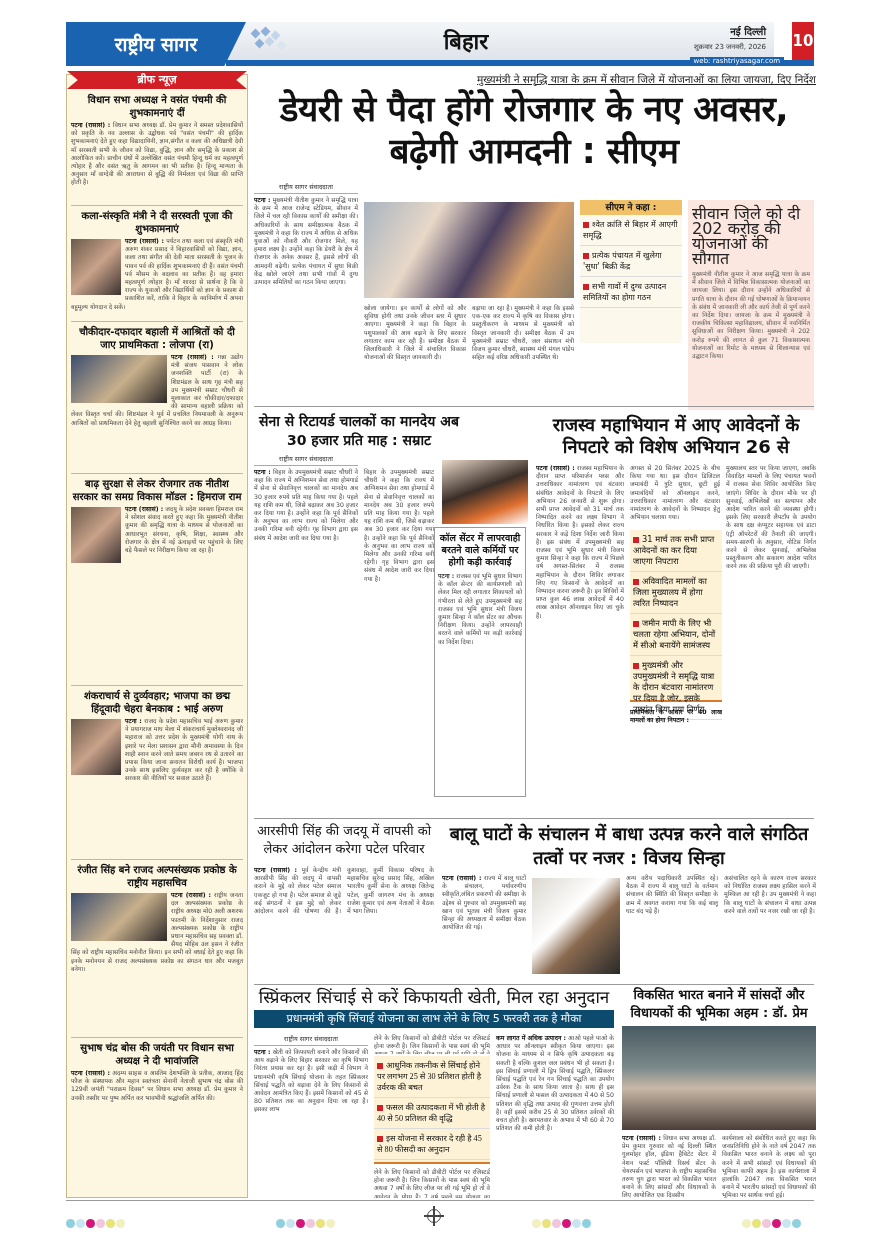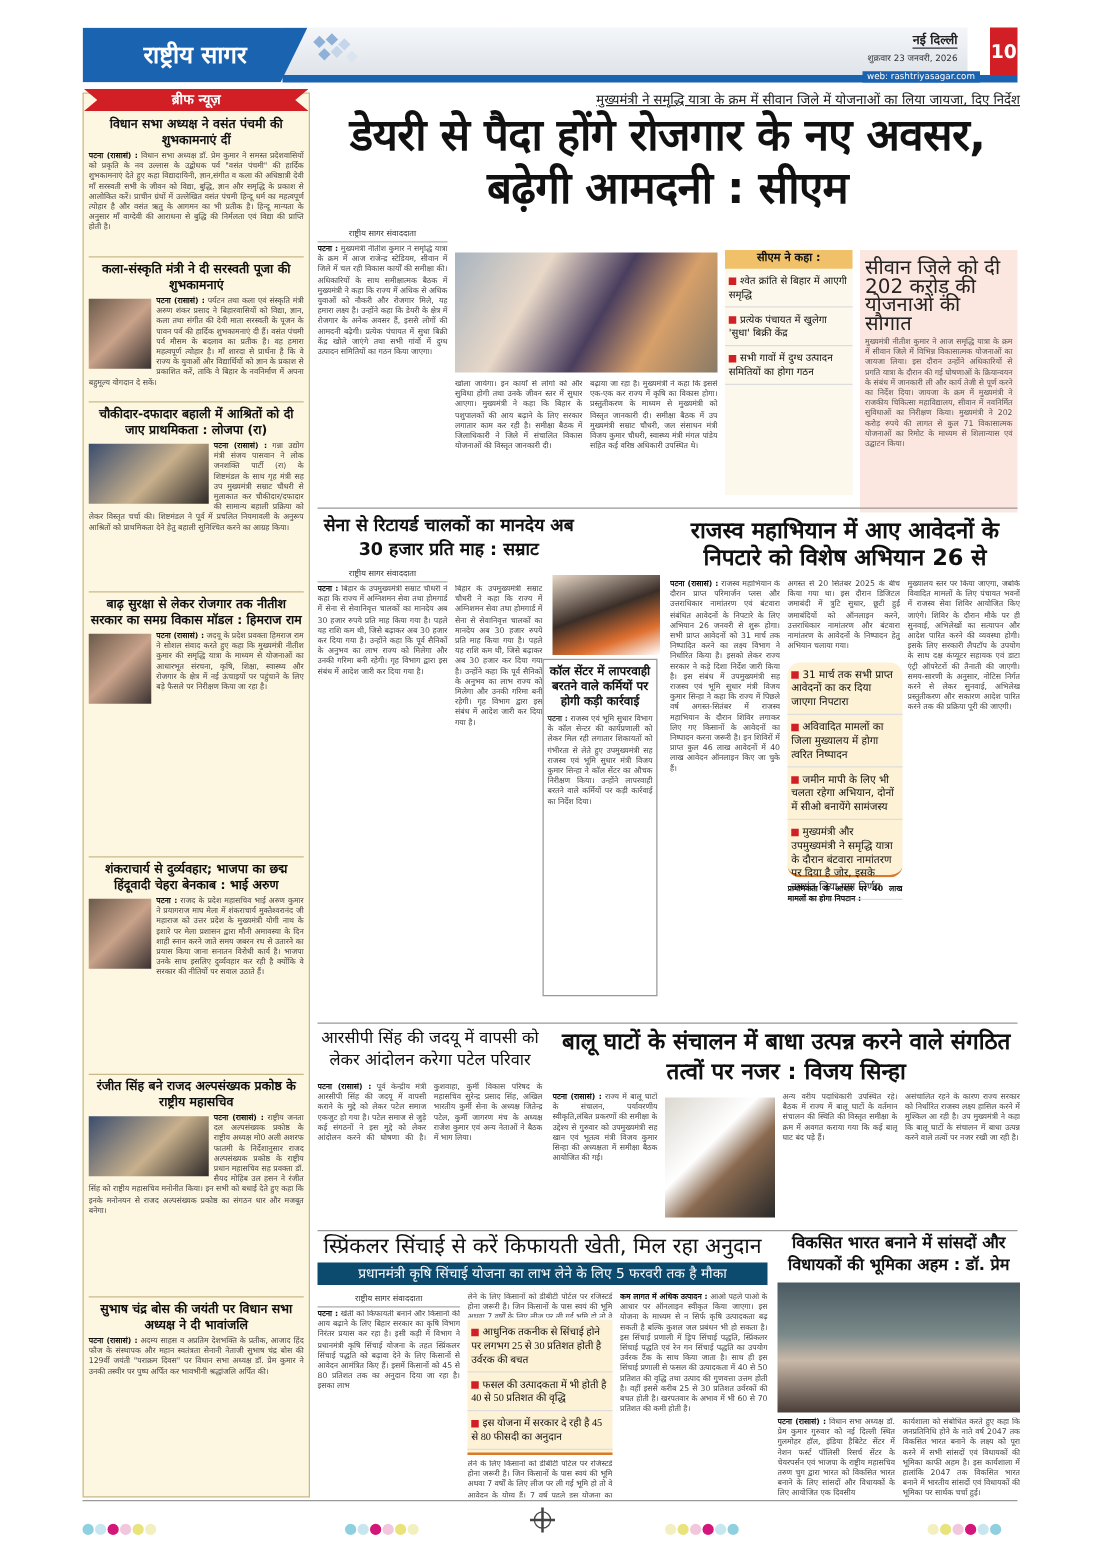--- a/index.html
+++ b/index.html
@@ -74,6 +74,7 @@
         <span style="left:18px;top:10px;background:#c5d6ea"></span>
         <span style="left:30px;top:14px;background:#dbe5f0"></span>
     </div>
+    <div class="state">बिहार</div>
     <div class="city">नई दिल्ली</div>
     <div class="date">शुक्रवार 23 जनवरी, 2026</div>
     <div class="pageno">10</div>

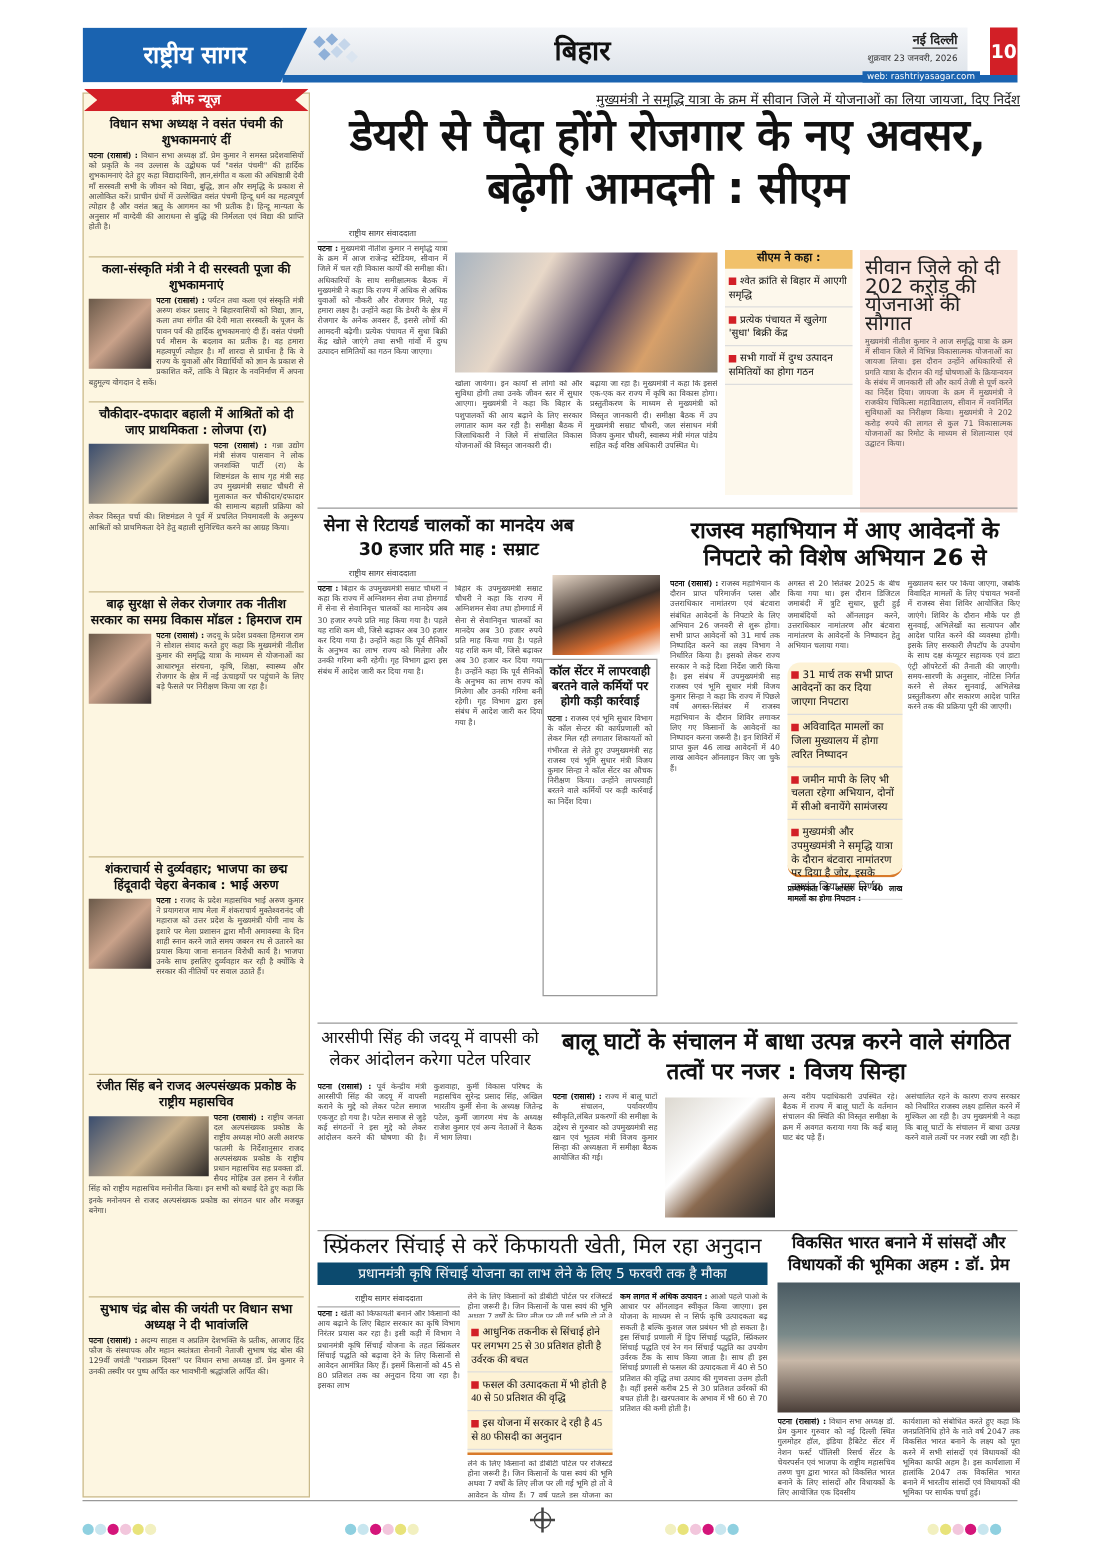--- a/index.html
+++ b/index.html
@@ -34,7 +34,7 @@
   .col{position:absolute;font-size:6.2px;line-height:8.2px;color:#444;text-align:justify;}
   .col b{color:#111;}
   .photo-main{position:absolute;background:linear-gradient(120deg,#a8b4c0 0%,#e8d8c8 30%,#4a3e5e 55%,#d7a06a 75%,#8a7a66 100%);}
-  .cm-box{position:absolute;left:514px;top:178px;width:102px;height:196px;background:#fdf8ec;}
+  .cm-box{position:absolute;left:514px;top:178px;width:102px;height:143px;background:#fdf8ec;}
   .cm-box .hd{background:#f1c16a;color:#111;font-weight:bold;font-size:9px;line-height:15px;text-align:center;}
   .bullet{font-size:8px;line-height:11px;color:#111;padding:4px 3px;border-bottom:1px solid #ddd;}
   .bullet .sq{display:inline-block;width:6px;height:6px;background:#d21f26;margin-right:3px;vertical-align:middle;}

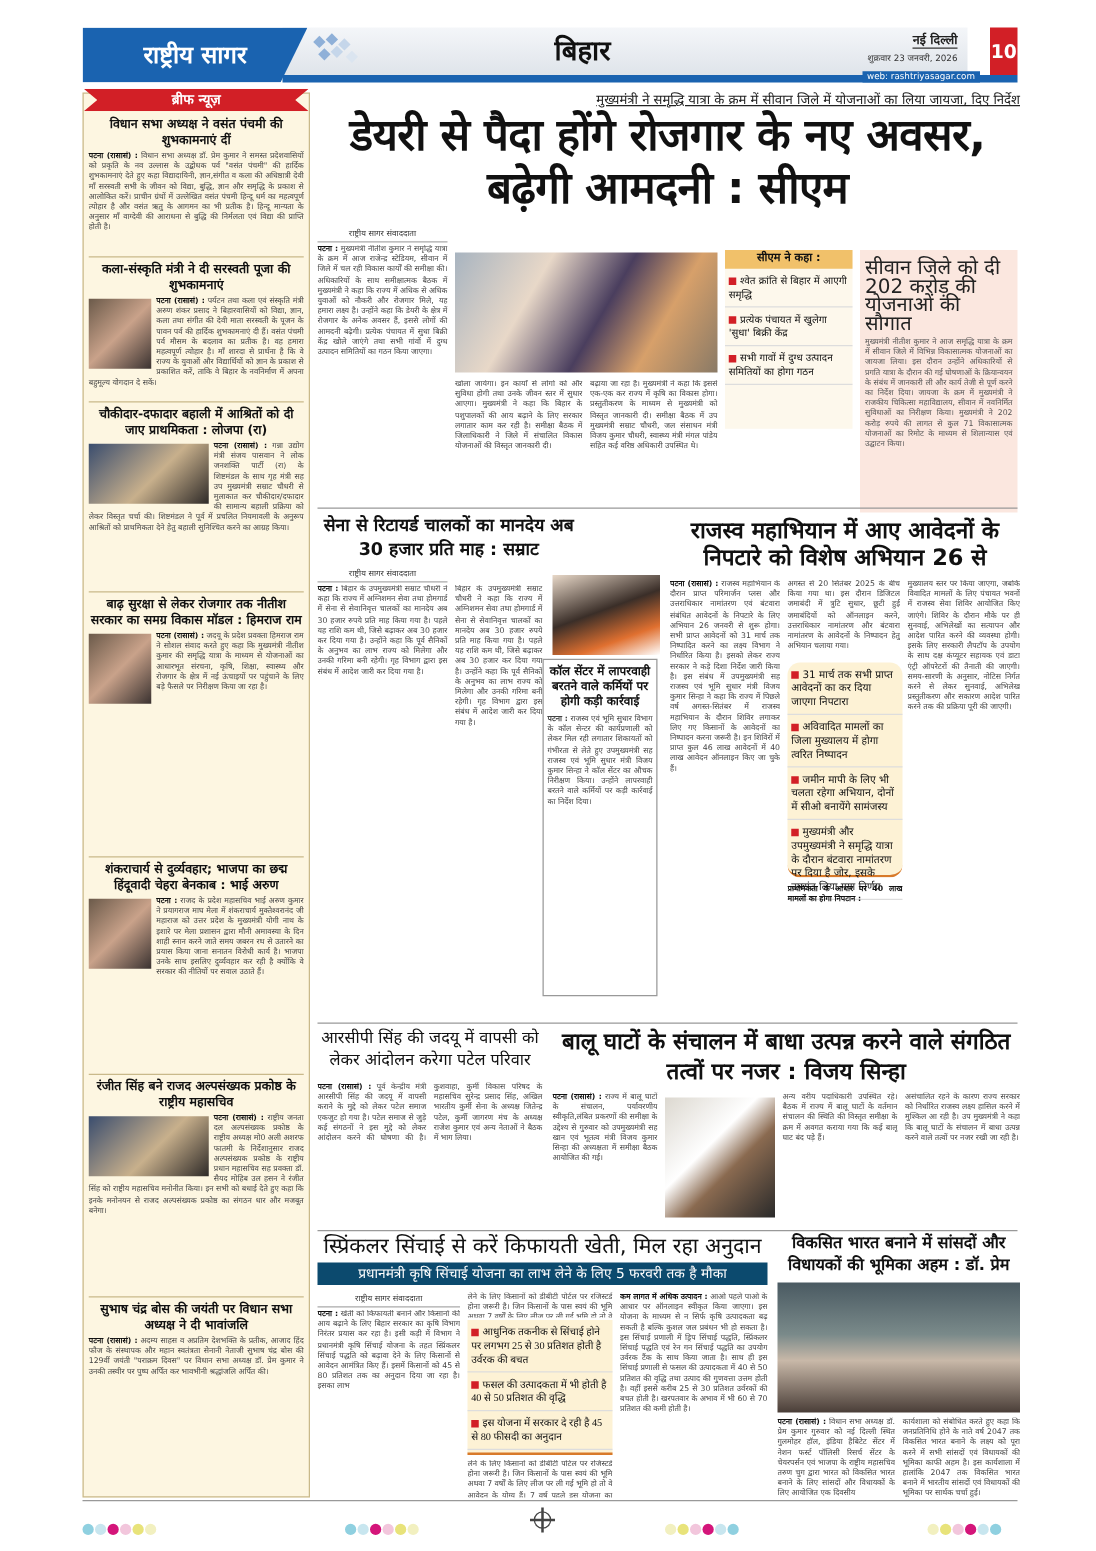--- a/index.html
+++ b/index.html
@@ -45,7 +45,7 @@
   .callbox{position:absolute;left:368px;top:505px;width:92px;height:270px;border:1px solid #999;background:#fff;padding:2px 3px;box-sizing:border-box;}
   .callbox h4{margin:2px 0 4px;font-size:9.5px;line-height:12px;text-align:center;color:#111;}
   .callbox p{margin:0;font-size:6.2px;line-height:8.2px;color:#444;text-align:justify;}
-  .revbox{position:absolute;left:594px;top:508px;width:156px;height:170px;background:#fdf2d5;border-bottom:2px solid #d87a2a;border-radius:10px;}
+  .revbox{position:absolute;left:594px;top:508px;width:156px;height:170px;background:#fdf2d5;border-bottom:2px solid #d87a2a;}
   .revbox .bullet{font-size:8.3px;line-height:11px;}
   .redbar{position:absolute;left:256px;top:1003px;width:356px;height:18px;background:#0c4a6e;color:#fff;font-size:11px;line-height:18px;text-align:center;}
   .irrbox{position:absolute;left:358px;top:1040px;width:124px;height:106px;background:#fdf2d5;border-bottom:2px solid #d87a2a;}

